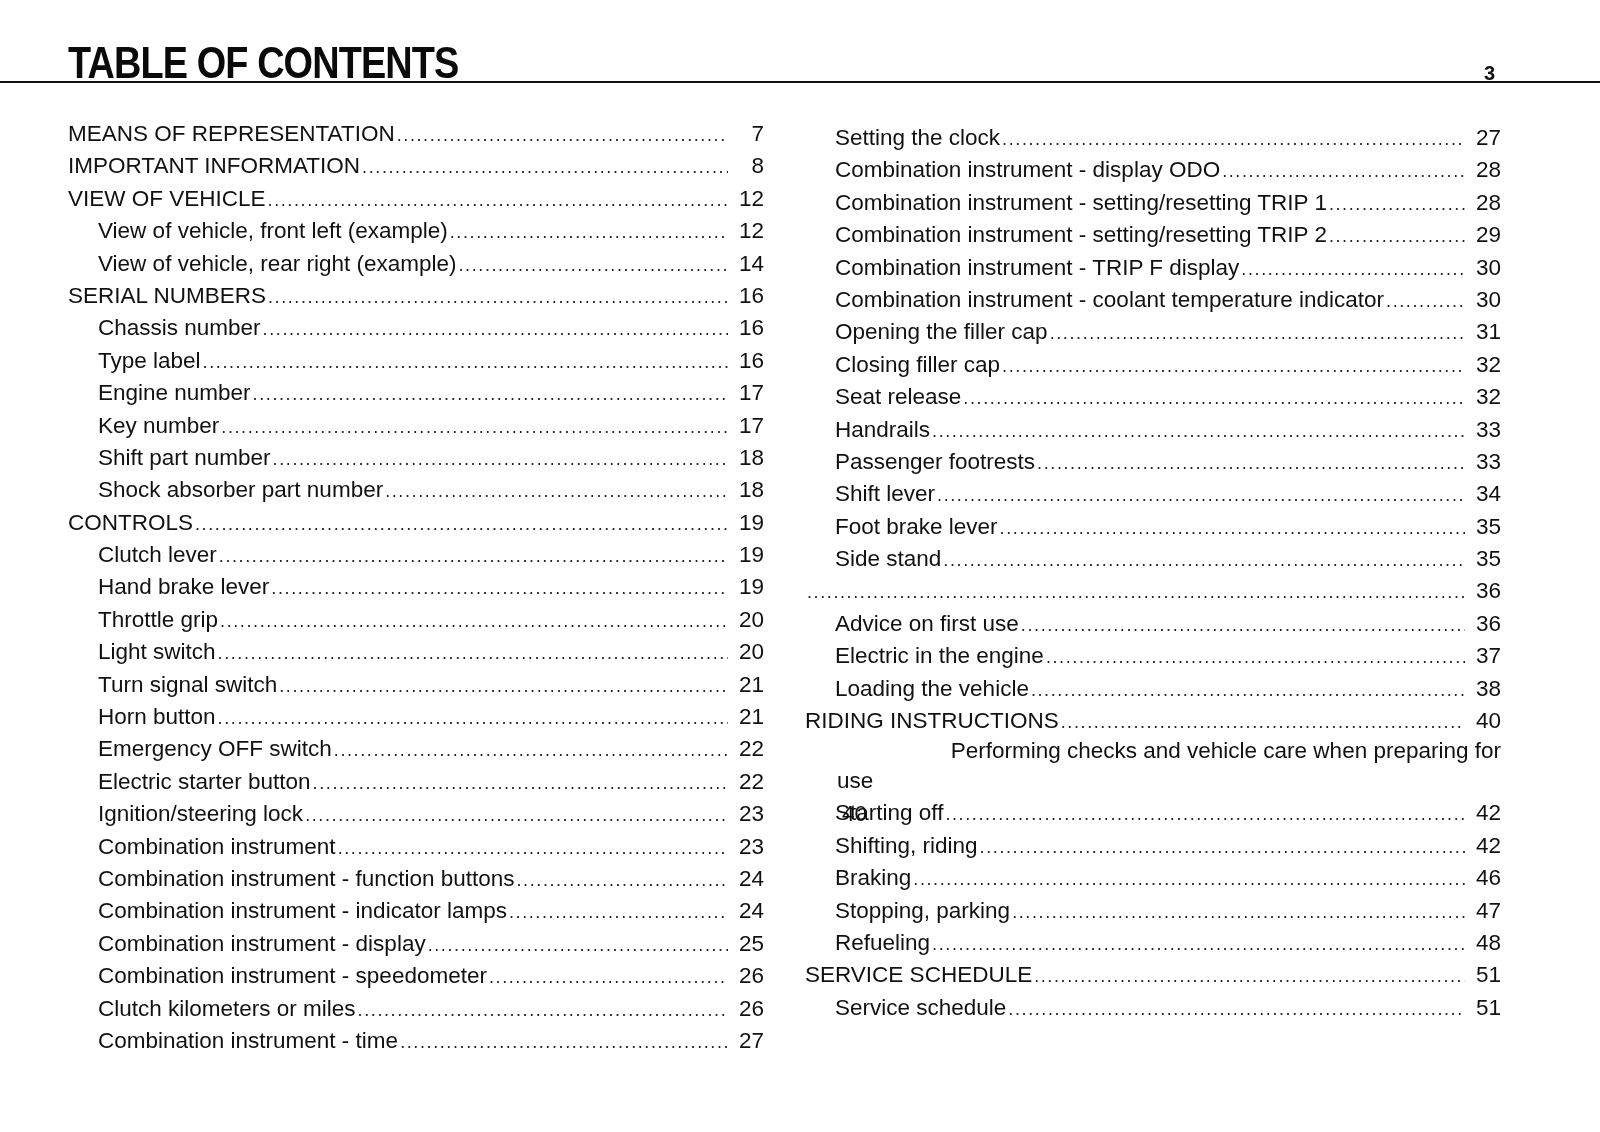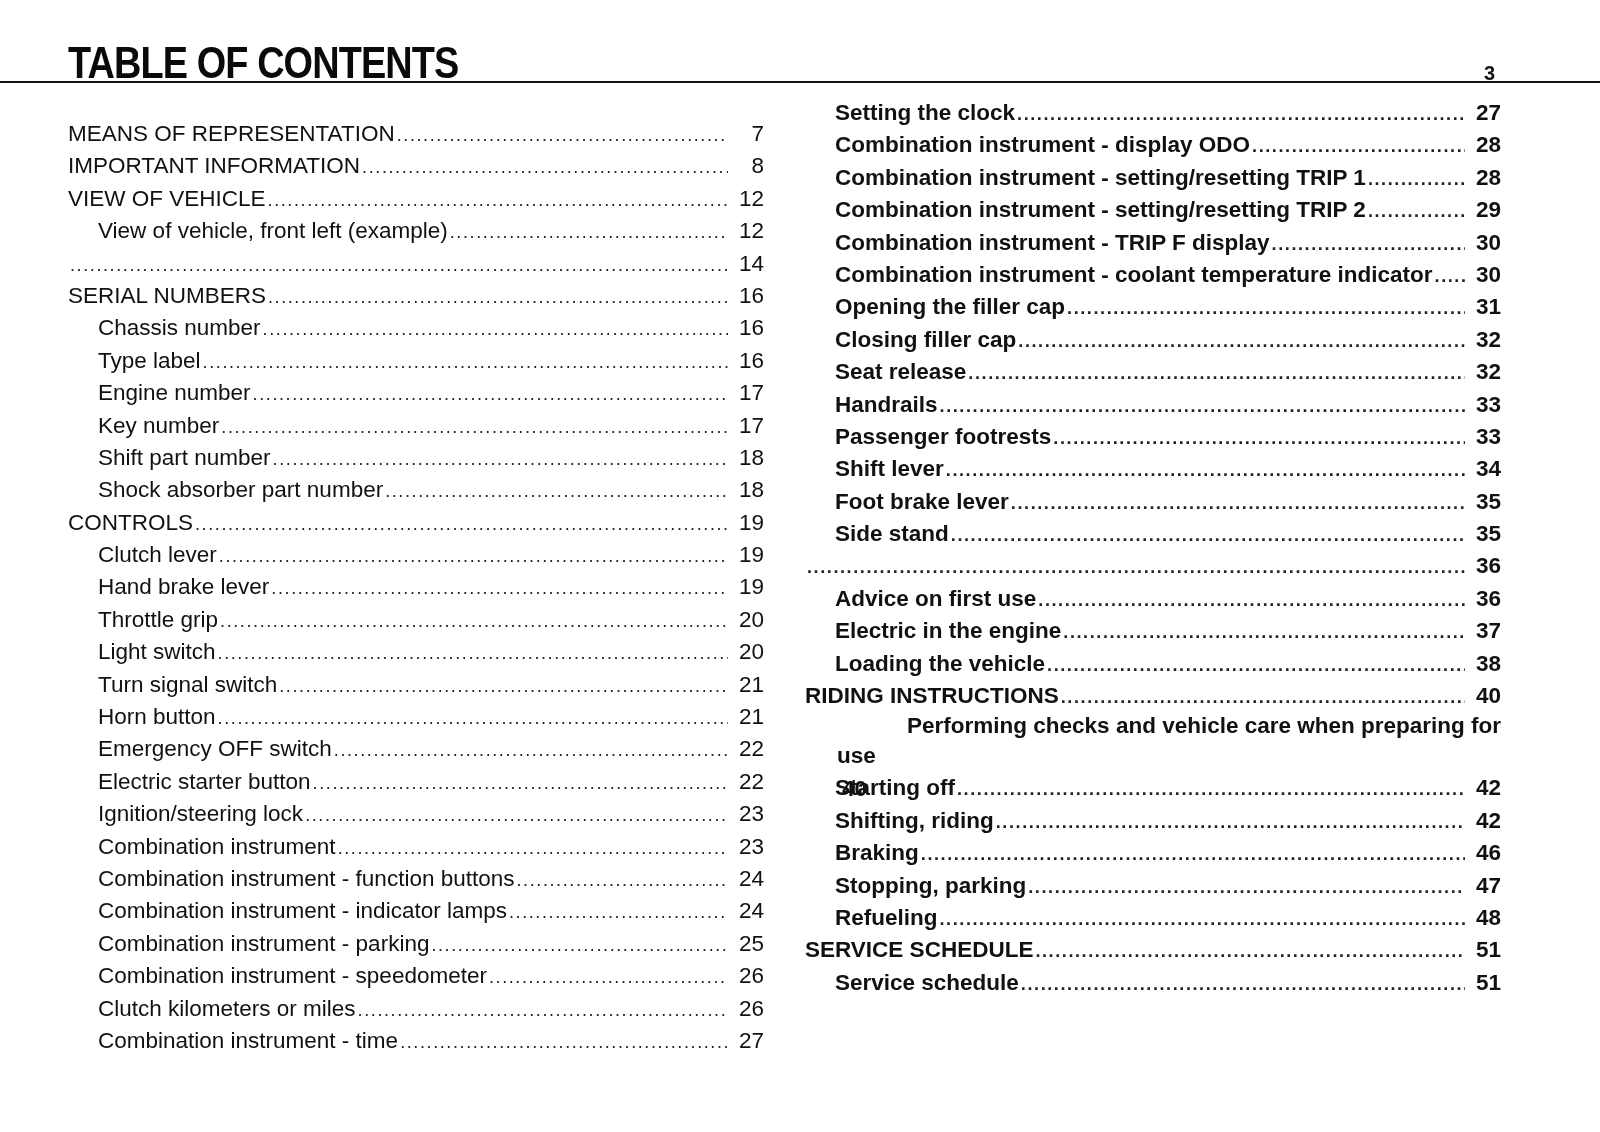--- a/index.html
+++ b/index.html
@@ -173,7 +173,7 @@
       <span class="page">27</span>
     </div>
   </div>
-<div class="col right" id="rightcol" style="top: 97px; font-weight: bold;">
+<div class="col right" id="rightcol" style="top: 122px;">
     <div class="entry sub">
       <span class="label">Setting the clock</span>
       <span class="dots"></span>

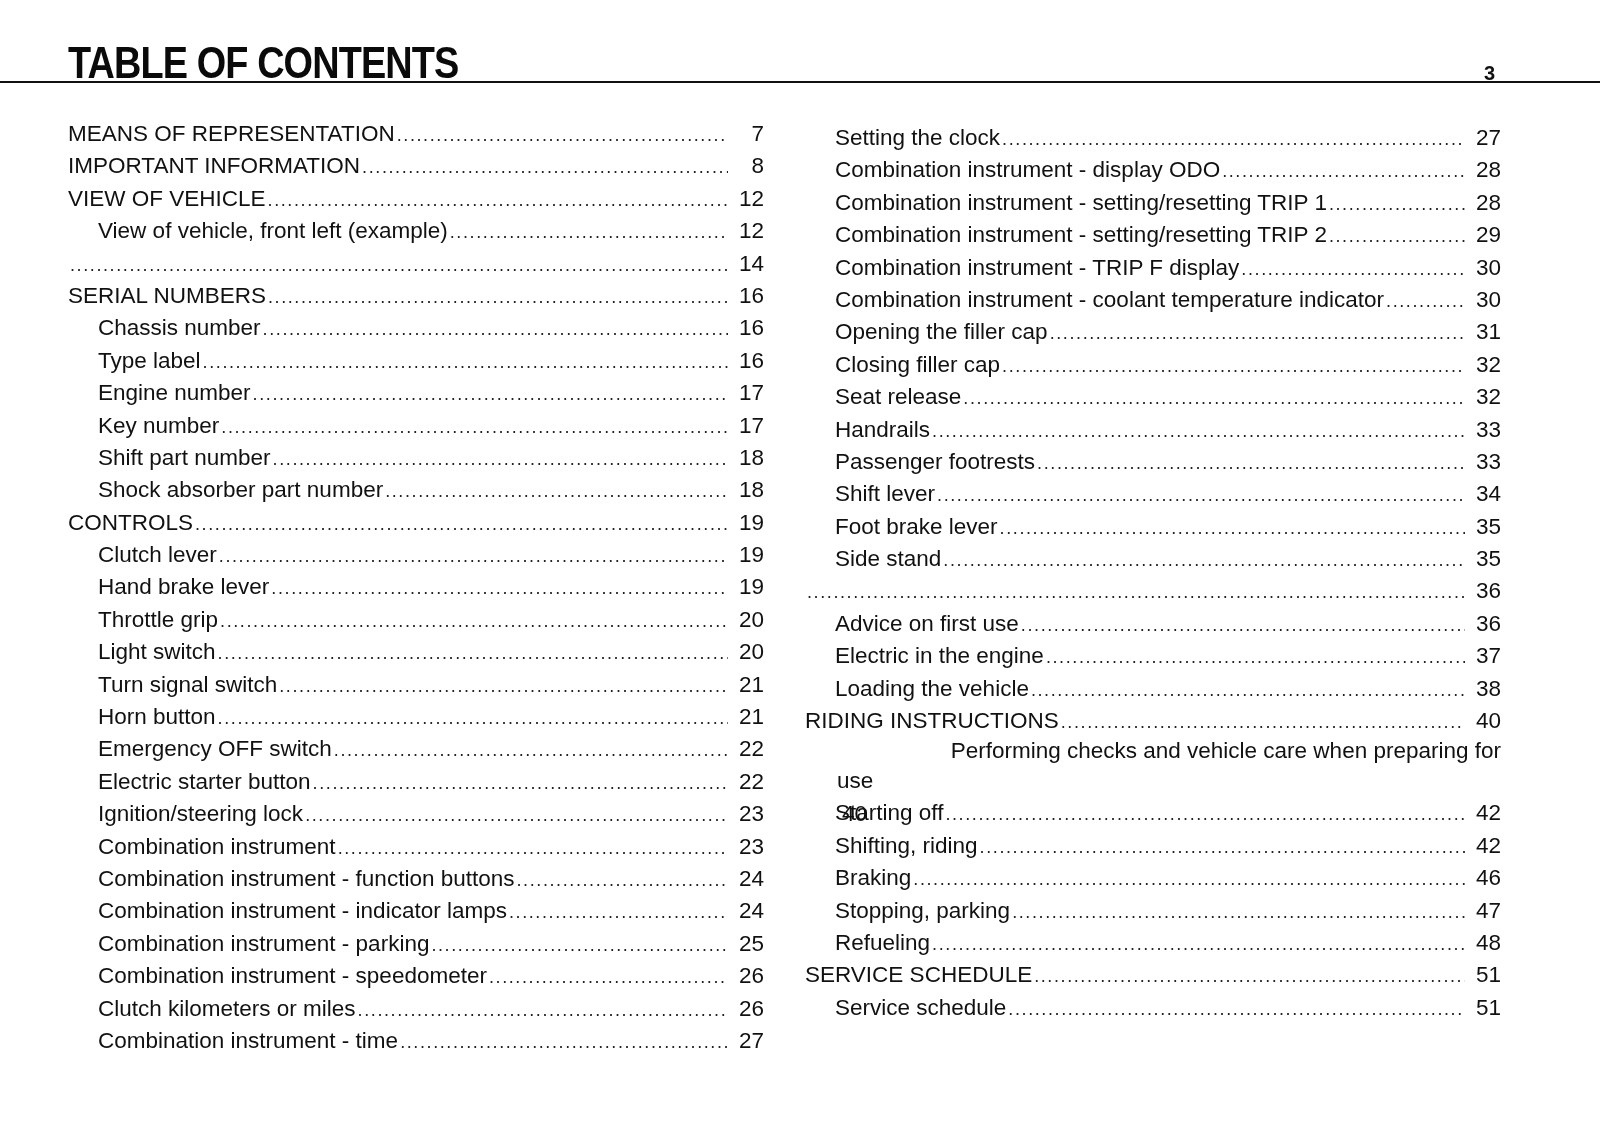--- a/index.html
+++ b/index.html
@@ -49,6 +49,7 @@
       <span class="page">12</span>
     </div>
     <div class="entry sub">
+      <span class="label">View of vehicle, rear right (example)</span>
       <span class="dots"></span>
       <span class="page">14</span>
     </div>

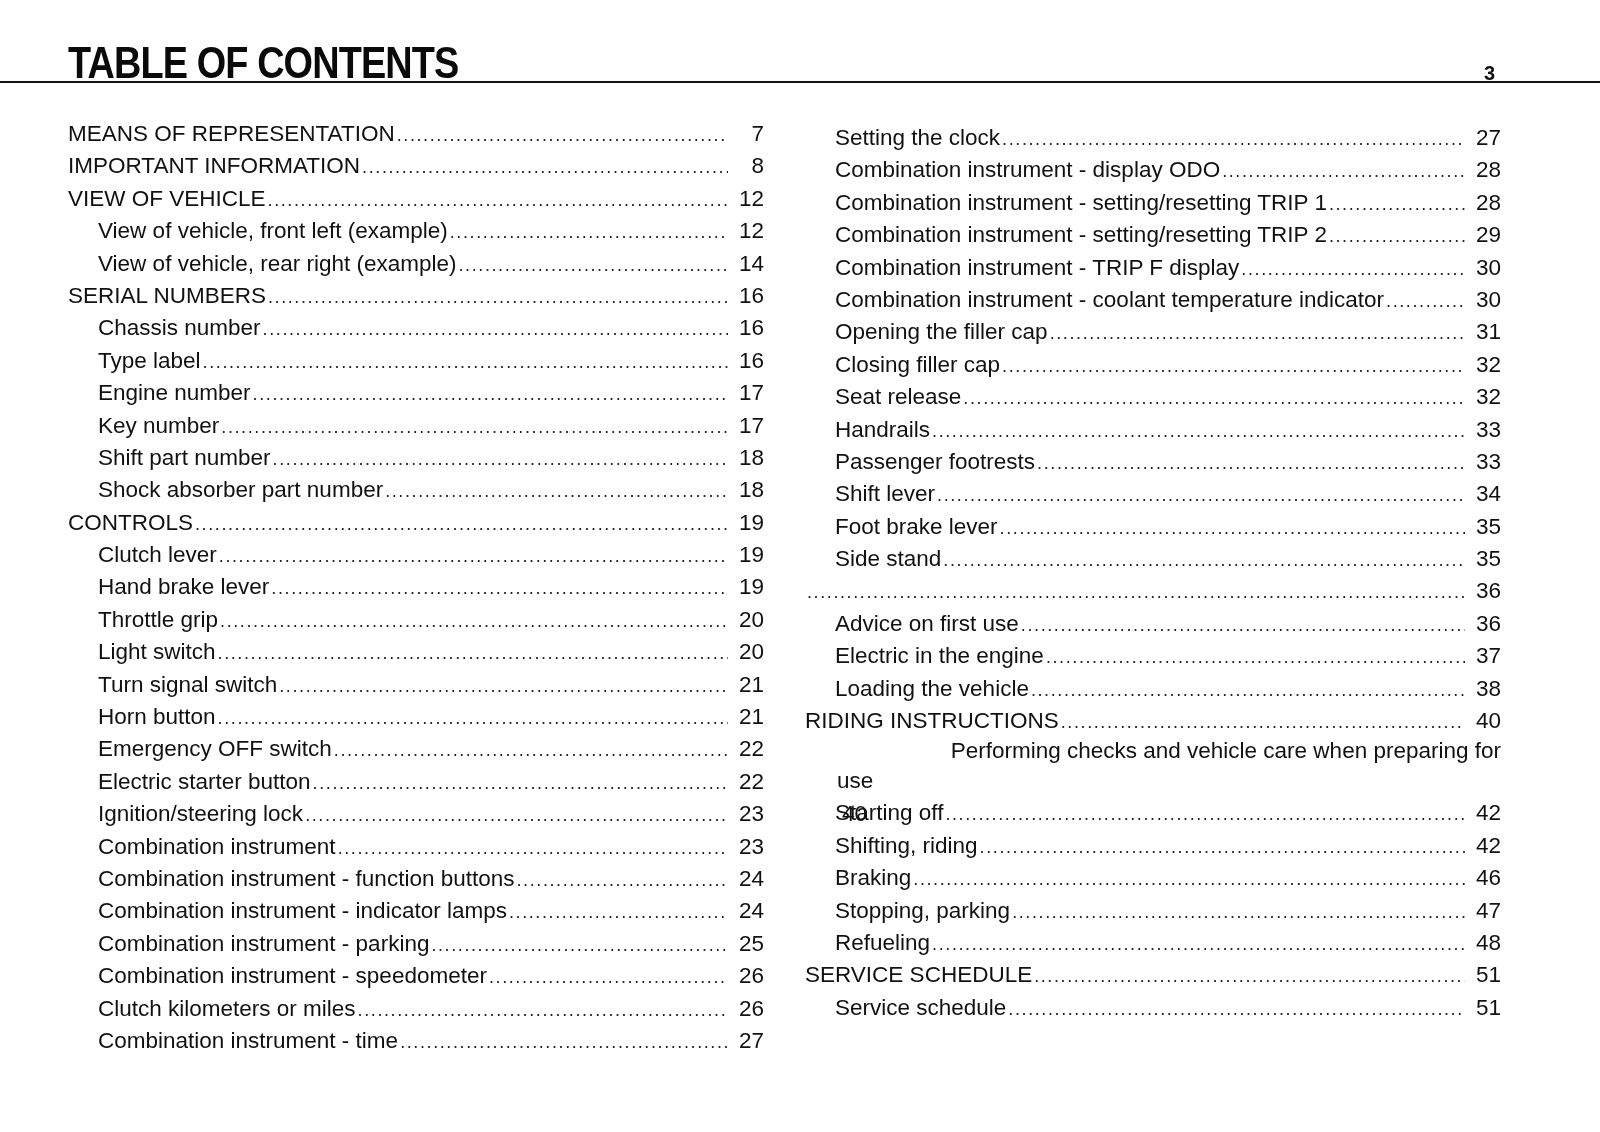--- a/index.html
+++ b/index.html
@@ -154,7 +154,7 @@
       <span class="page">24</span>
     </div>
     <div class="entry sub">
-      <span class="label">Combination instrument - parking</span>
+      <span class="label">Combination instrument - display</span>
       <span class="dots"></span>
       <span class="page">25</span>
     </div>

